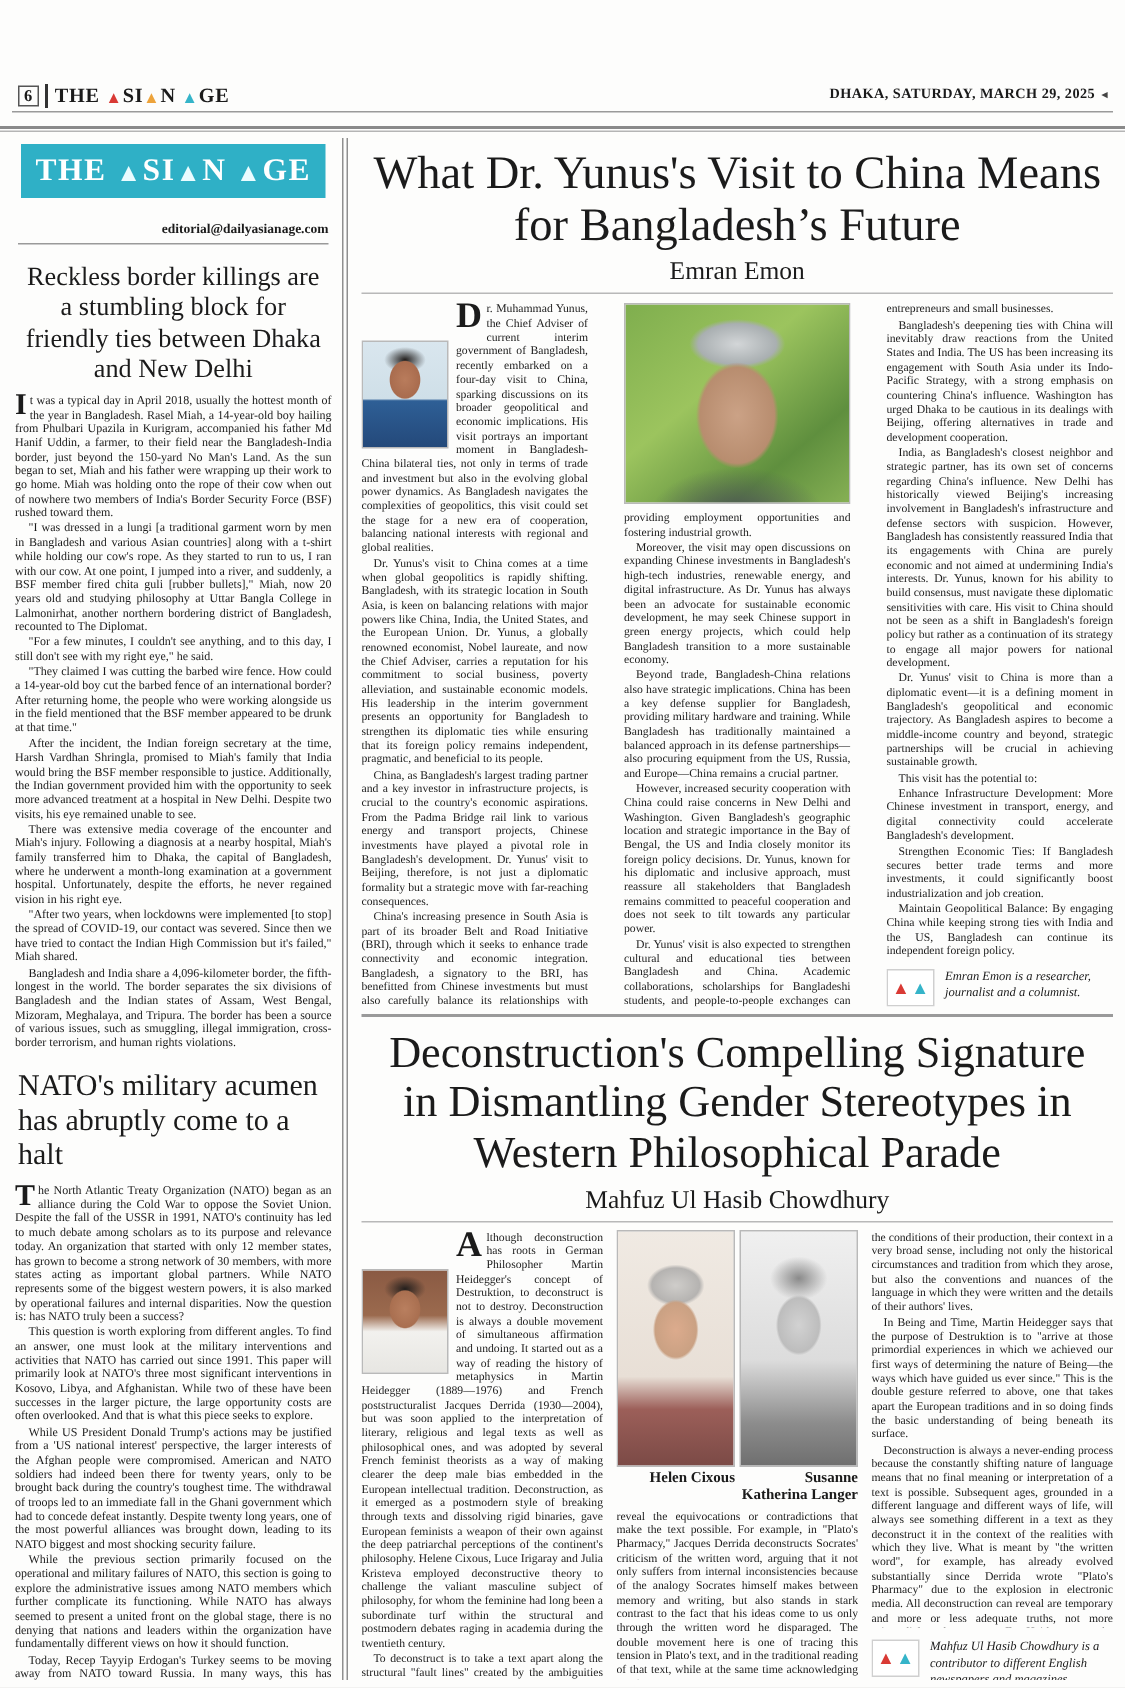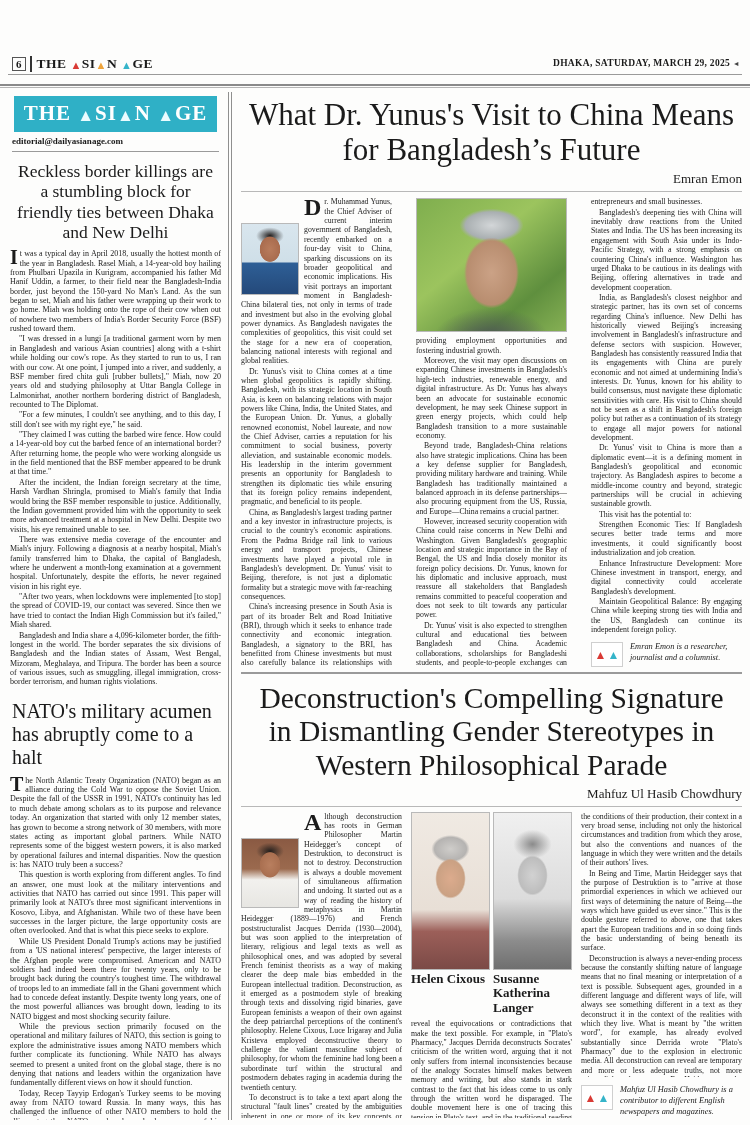--- a/index.html
+++ b/index.html
@@ -30,7 +30,7 @@
   .masthead{background:#2fb0c6;color:#fff;text-align:center;font-weight:bold;
             font-size:21px;letter-spacing:1px;padding:5px 0 6px;margin:2px 4px 0;}
   .masthead .tri{font-size:17px;color:#eafcff;}
-  .email{text-align:left;font-weight:bold;font-size:9px;padding:4px 0 5px;border-bottom:1px solid #9a9a9a;margin:0 2px;}
+  .email{text-align:right;font-weight:bold;font-size:9px;padding:4px 0 5px;border-bottom:1px solid #9a9a9a;margin:11px 2px;}
   .ed-headline{font-size:17.5px;line-height:1.16;text-align:center;margin:9px 2px 7px;font-weight:500;}
   .ed-headline2{font-size:20px;line-height:1.15;margin:13px 2px 7px;font-weight:500;}
   .smallbody{font-size:8px;line-height:1.17;text-align:justify;}

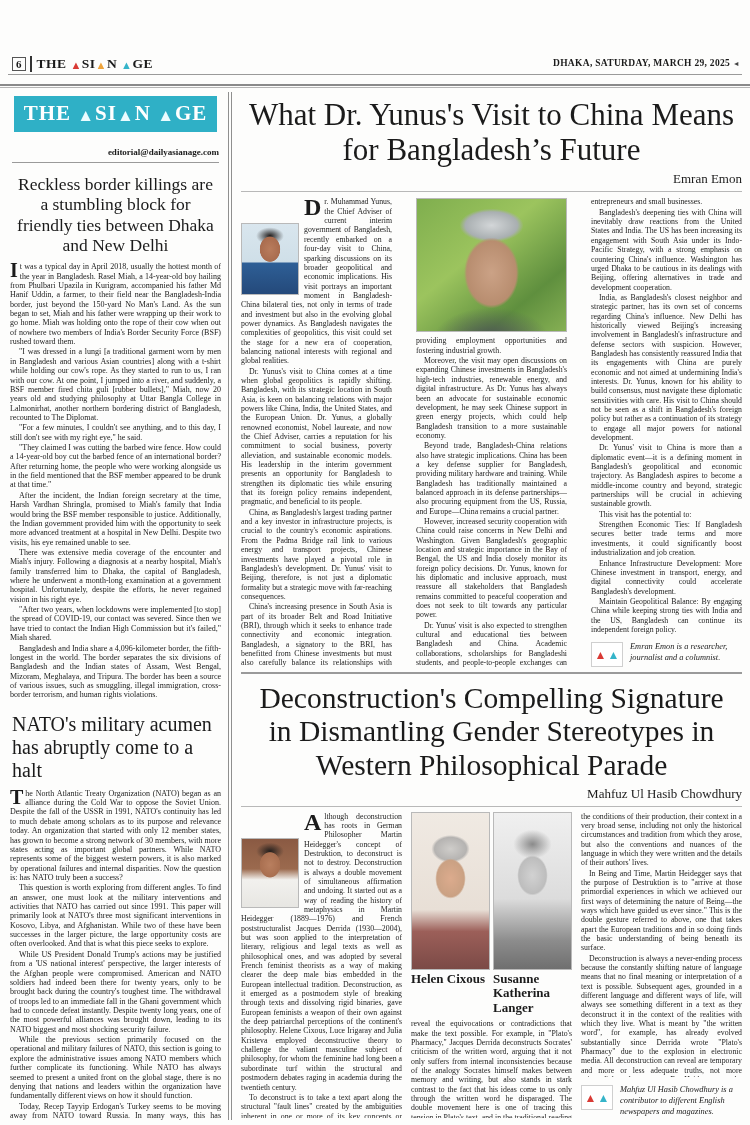--- a/index.html
+++ b/index.html
@@ -41,7 +41,7 @@
   
   .art-headline{font-size:31px;line-height:1.12;text-align:center;margin:6px 4px 4px;font-weight:500;}
   .art-headline.small{font-size:29.5px;margin-top:8px;}
-  .byline{text-align:right;font-size:13px;margin:2px 0 4px;}
+  .byline{text-align:center;font-size:17px;margin:2px 0 4px;}
   .byline-rule{border-top:1px solid #b8b8b8;margin:0 0 5px;}
   .art-sep{border-top:2px solid #9a9a9a;margin:5px 0 0;}
 

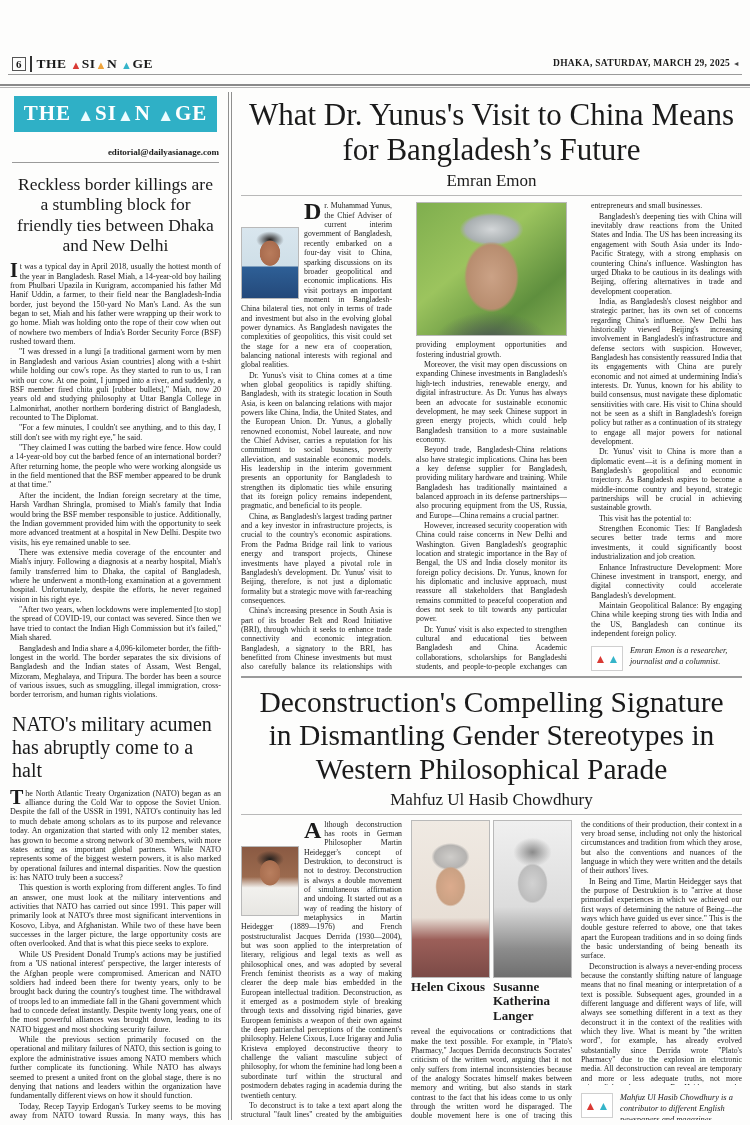--- a/index.html
+++ b/index.html
@@ -182,8 +182,8 @@
                 <p>India, as Bangladesh's closest neighbor and strategic partner, has its own set of concerns regarding China's influence. New Delhi has historically viewed Beijing's increasing involvement in Bangladesh's infrastructure and defense sectors with suspicion. However, Bangladesh has consistently reassured India that its engagements with China are purely economic and not aimed at undermining India's interests. Dr. Yunus, known for his ability to build consensus, must navigate these diplomatic sensitivities with care. His visit to China should not be seen as a shift in Bangladesh's foreign policy but rather as a continuation of its strategy to engage all major powers for national development.</p>
                 <p>Dr. Yunus' visit to China is more than a diplomatic event—it is a defining moment in Bangladesh's geopolitical and economic trajectory. As Bangladesh aspires to become a middle-income country and beyond, strategic partnerships will be crucial in achieving sustainable growth.</p>
                 <p>This visit has the potential to:</p>
+                <p>Enhance Infrastructure Development: More Chinese investment in transport, energy, and digital connectivity could accelerate Bangladesh's development.</p>
                 <p>Strengthen Economic Ties: If Bangladesh secures better trade terms and more investments, it could significantly boost industrialization and job creation.</p>
-                <p>Enhance Infrastructure Development: More Chinese investment in transport, energy, and digital connectivity could accelerate Bangladesh's development.</p>
                 <p>Maintain Geopolitical Balance: By engaging China while keeping strong ties with India and the US, Bangladesh can continue its independent foreign policy.</p>
                 <p>Boost Sustainable Development: With Dr. Yunus' vision, China's support in green energy and social business initiatives could help Bangladesh achieve its long-term development goals.</p>
               </div>

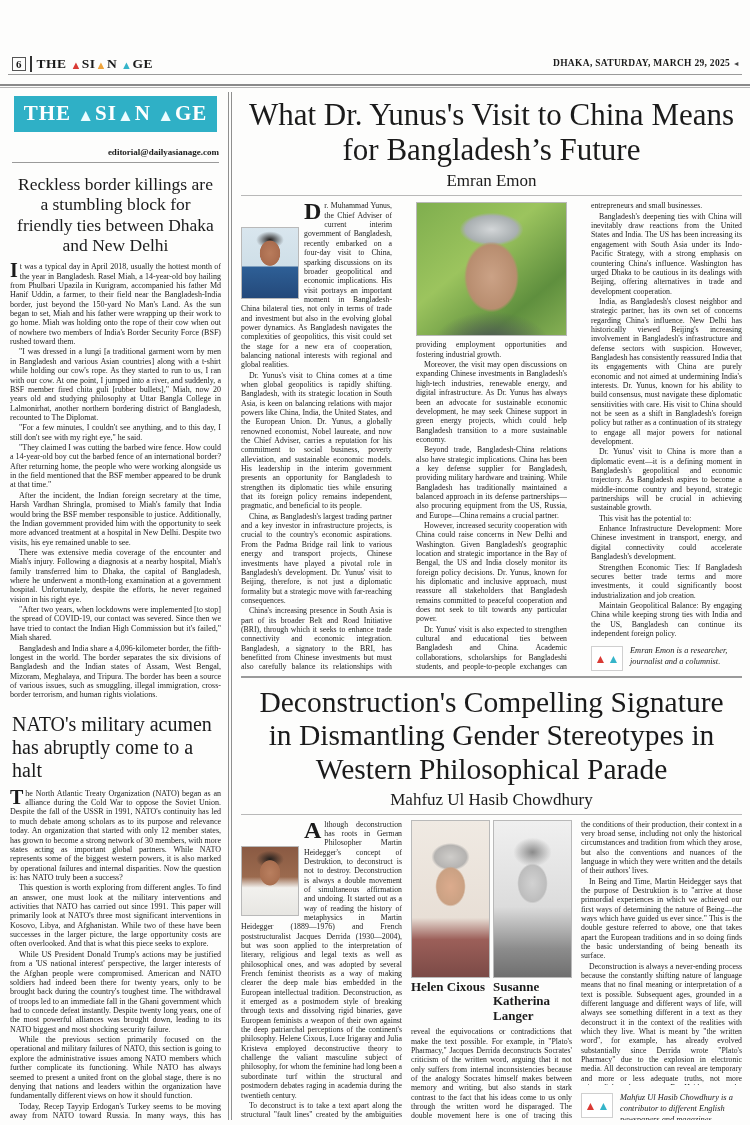--- a/index.html
+++ b/index.html
@@ -85,7 +85,7 @@
       radial-gradient(ellipse 25px 33px at 50% 40%,#d2d2d2 0%,#bdbdbd 55%,rgba(0,0,0,0) 61%),
       radial-gradient(ellipse 29px 22px at 50% 20%,#8a8a8a 0%,rgba(0,0,0,0) 66%),
       linear-gradient(180deg,#f0f0f0 0%,#dcdcdc 55%,#8c8c8c 82%,#6f6f6f 100%);}
-  .cap{text-align:left;font-weight:bold;font-size:13px;margin-top:2px;line-height:1.15;}
+  .cap{text-align:right;font-weight:bold;font-size:10px;margin-top:2px;line-height:1.15;}
 
   
   .bio{display:flex;align-items:flex-start;gap:7px;padding-top:5px;margin-top:3px;}

